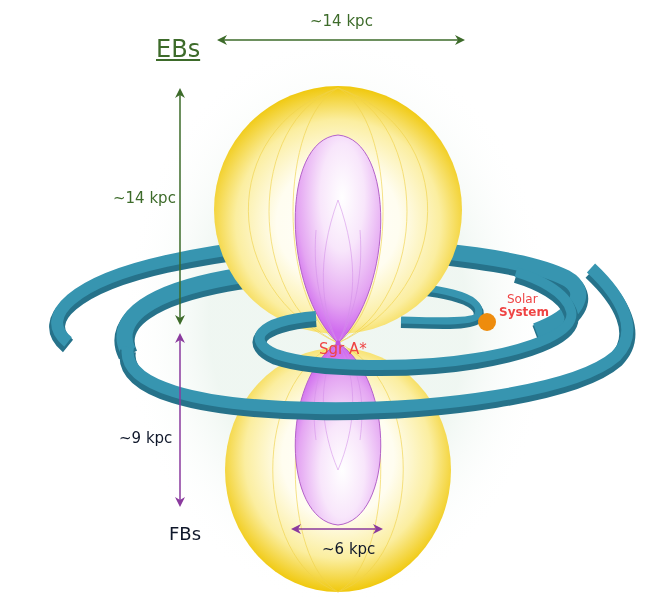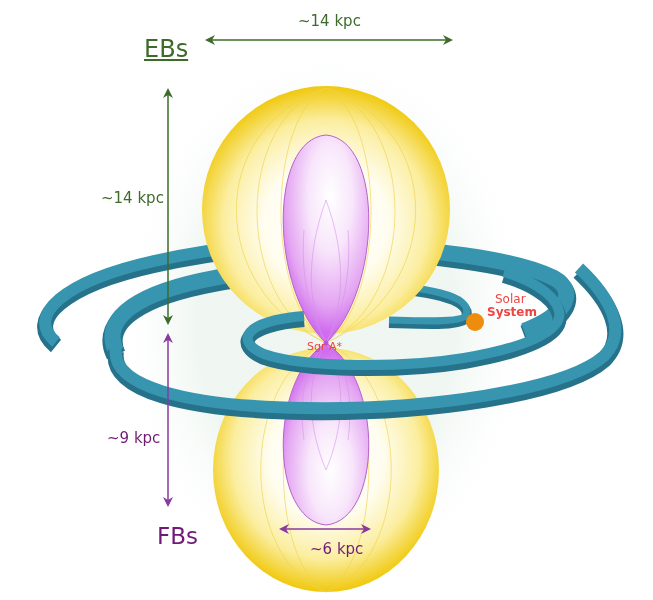--- a/index.html
+++ b/index.html
@@ -4,7 +4,7 @@
   <style>
     html, body { margin: 0; padding: 0; background: #ffffff; }
     body { width: 653px; height: 600px; overflow: hidden; position: relative; font-family: "DejaVu Sans", sans-serif; }
-    #stage { position: absolute; left: 4px; top: 0; width: 618px; height: 600px; }
+    #stage { position: absolute; left: 16px; top: 0; width: 618px; height: 600px; }
     .lbl { position: absolute; white-space: nowrap; }
     .green { color: #3d6b2a; }
     .purple { color: #701a75; }

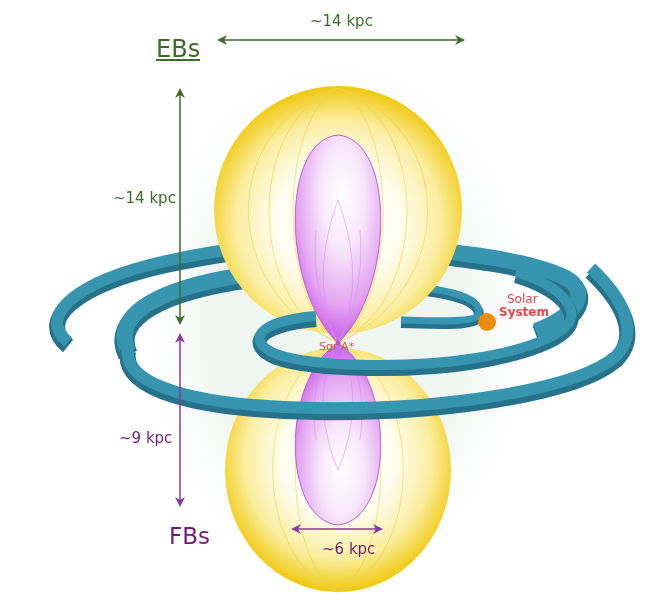--- a/index.html
+++ b/index.html
@@ -132,7 +132,7 @@
   <div class="lbl purple" style="left:103px; top:429px; font-size:15px;">~9 kpc</div>
   <div class="lbl purple" style="left:153px; top:523px; font-size:23px;">FBs</div>
   <div class="lbl purple" style="left:297px; top:540px; font-size:15px;margin-left:9px;">~6 kpc</div>
-  <div class="lbl dark" style="left:303px; top:340px; font-size:11px;">Sgr A*</div>
+  <div class="lbl dark" style="left:303px; top:340px; font-size:15px;">Sgr A*</div>
   <div class="lbl dark" style="left:491px; top:292px; font-size:12px;">Solar</div>
   <div class="lbl dark" style="left:483px; top:305px; font-size:12px;font-weight:bold;">System</div>
 </div>

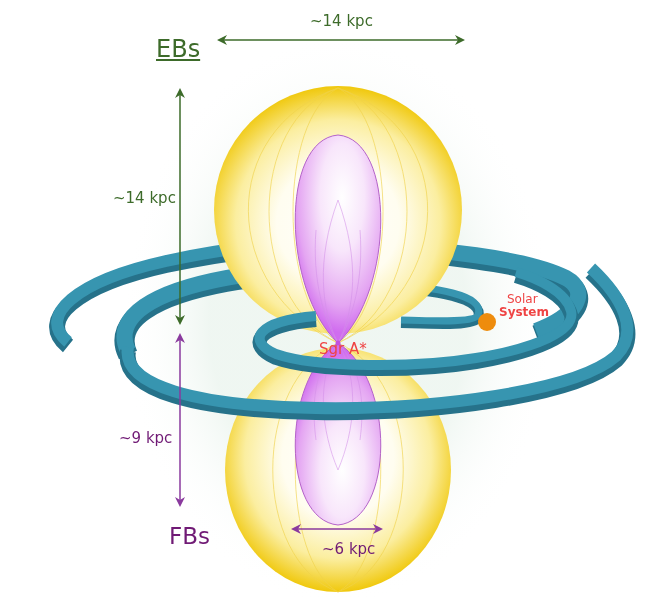--- a/index.html
+++ b/index.html
@@ -7,7 +7,7 @@
     #stage { position: absolute; left: 16px; top: 0; width: 618px; height: 600px; }
     .lbl { position: absolute; white-space: nowrap; }
     .green { color: #3d6b2a; }
-    .purple { color: #701a75; }
+    .purple { color: #0f172a; }
     .dark { color: #ef4444; }
   </style>
 </head>

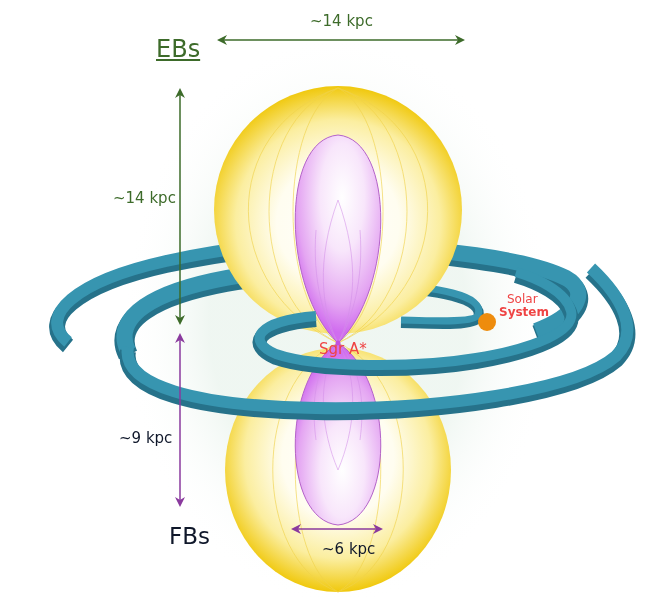--- a/index.html
+++ b/index.html
@@ -130,7 +130,7 @@
   <div class="lbl green" style="left:140px; top:35px; font-size:24px;text-decoration:underline;">EBs</div>
   <div class="lbl green" style="left:97px; top:189px; font-size:15px;">~14 kpc</div>
   <div class="lbl purple" style="left:103px; top:429px; font-size:15px;">~9 kpc</div>
-  <div class="lbl purple" style="left:153px; top:523px; font-size:23px;">FBs</div>
+  <div class="lbl purple" style="left:153px; top:523px; font-size:18px;">FBs</div>
   <div class="lbl purple" style="left:297px; top:540px; font-size:15px;margin-left:9px;">~6 kpc</div>
   <div class="lbl dark" style="left:303px; top:340px; font-size:15px;">Sgr A*</div>
   <div class="lbl dark" style="left:491px; top:292px; font-size:12px;">Solar</div>

